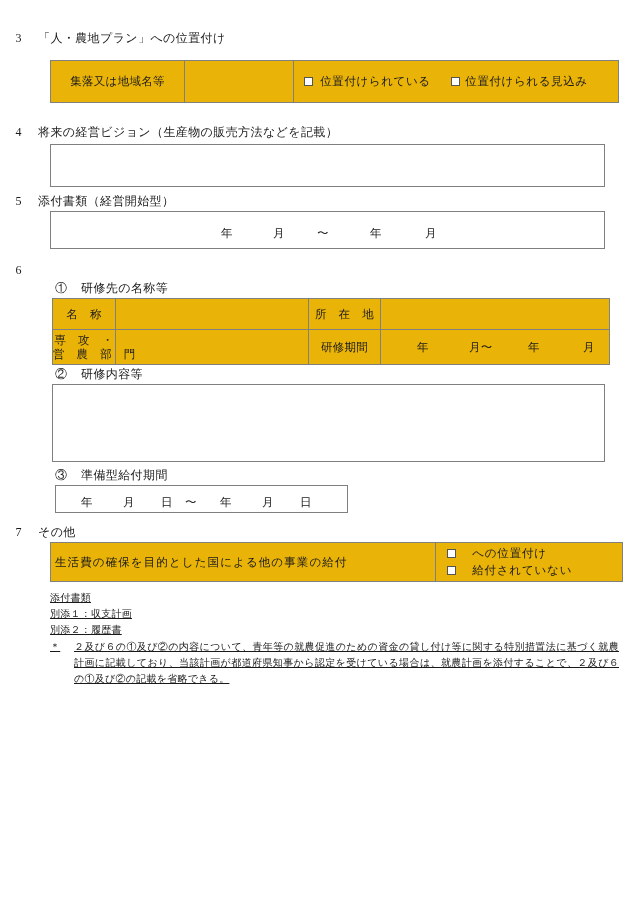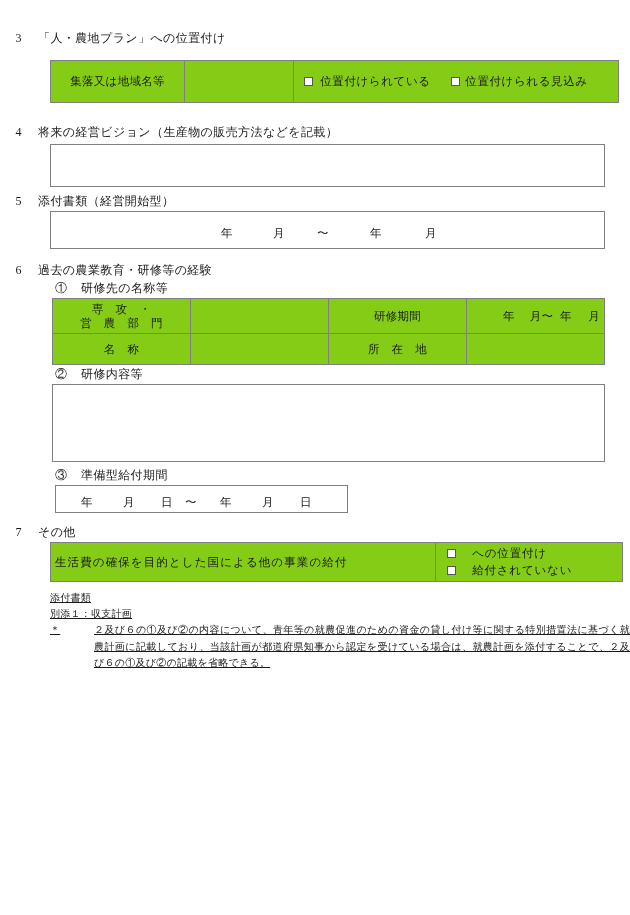--- a/index.html
+++ b/index.html
@@ -61,7 +61,7 @@
     border-collapse: collapse;
     table-layout: fixed;
     border: 1px solid #808080;
-    background: #84cc16;
+    background: #eab308;
   }
   .tbl td {
     border: 1px solid #808080;

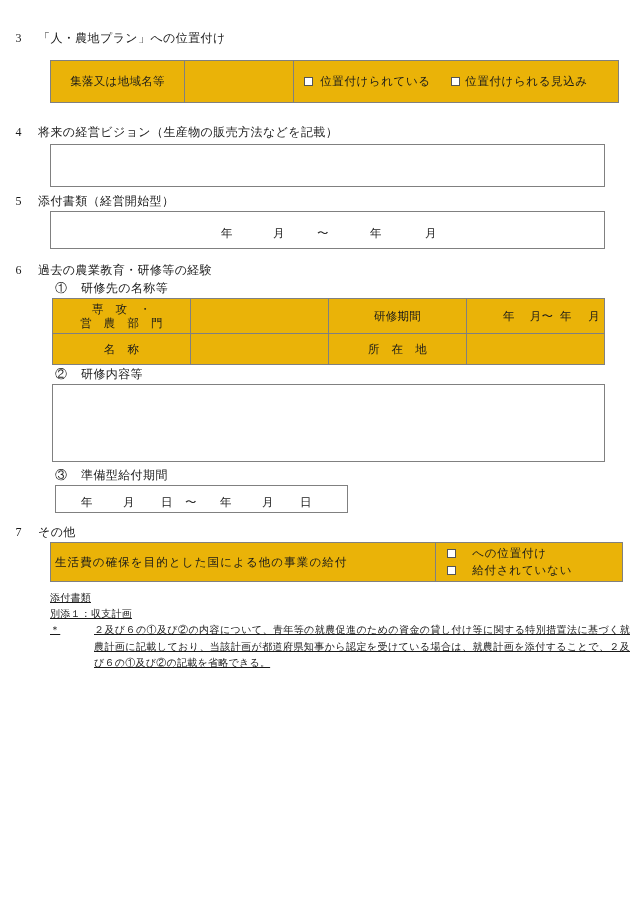--- a/index.html
+++ b/index.html
@@ -180,7 +180,6 @@
   <div class="section" style="top:262px;">
     <div class="sec-head">
       <span class="sec-num">6</span>
-      <span>過去の農業教育・研修等の経験</span>
     </div>
 
     <div class="sub-head" style="margin-top:1px;">

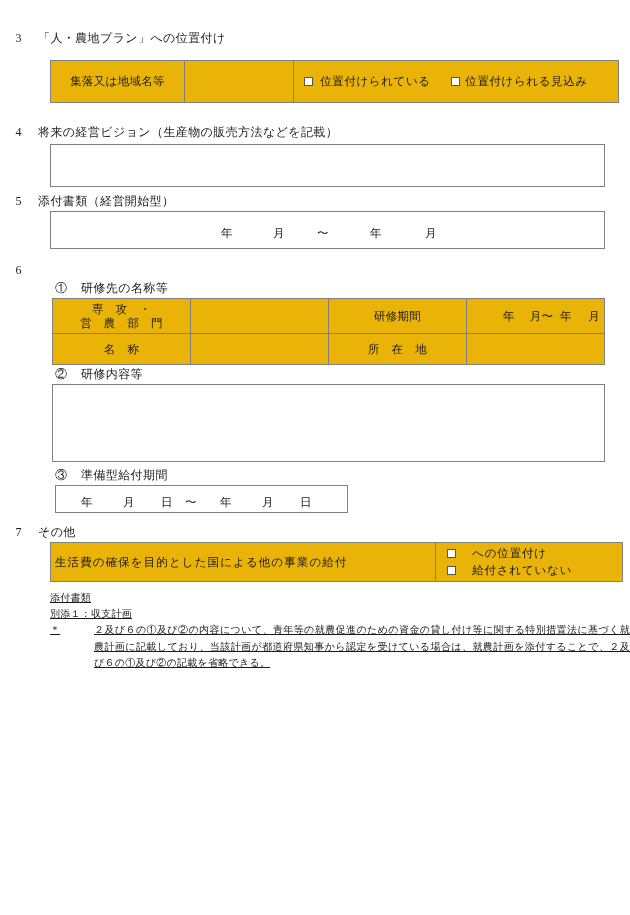--- a/index.html
+++ b/index.html
@@ -189,6 +189,12 @@
     <table class="tbl" style="position:absolute; left:52px; top:36px; width:553px;">
       <tbody>
           <tr>
+        <td class="cell-label" style="width:62px; height:30px;">名　称</td>
+        <td style="width:192px;"></td>
+        <td class="cell-label" style="width:71px;">所　在　地</td>
+        <td style="width:228px;"></td>
+      </tr>
+      <tr>
         <td class="cell-label" style="height:34px; line-height:1.25;">
           <div>専　攻　・</div>
           <div>営　農　部　門</div>
@@ -203,12 +209,6 @@
             <span>月</span>
           </div>
         </td>
-      </tr>
-      <tr>
-        <td class="cell-label" style="width:62px; height:30px;">名　称</td>
-        <td style="width:192px;"></td>
-        <td class="cell-label" style="width:71px;">所　在　地</td>
-        <td style="width:228px;"></td>
       </tr>
     </tbody>
       </table>

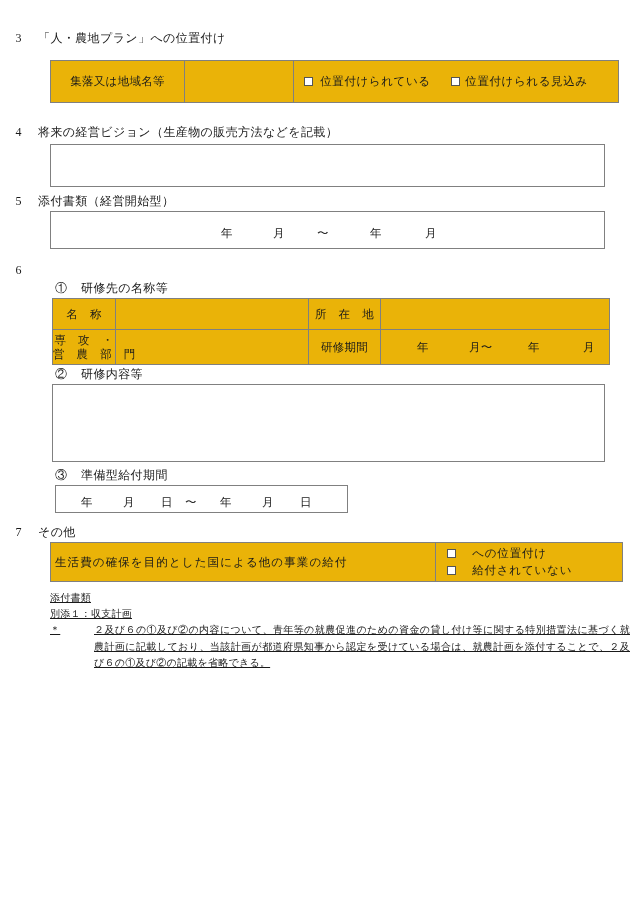--- a/index.html
+++ b/index.html
@@ -261,6 +261,7 @@
   <div class="notes" style="top:590px;">
     <div class="note-line">添付書類</div>
     <div class="note-line">別添１：収支計画</div>
+    <div class="note-line">別添２：履歴書</div>
     <div class="note-star">
       <span class="star">＊</span>
       <span class="startext">２及び６の①及び②の内容について、青年等の就農促進のための資金の貸し付け等に関する特別措置法に基づく就農計画に記載しており、当該計画が都道府県知事から認定を受けている場合は、就農計画を添付することで、２及び６の①及び②の記載を省略できる。</span>

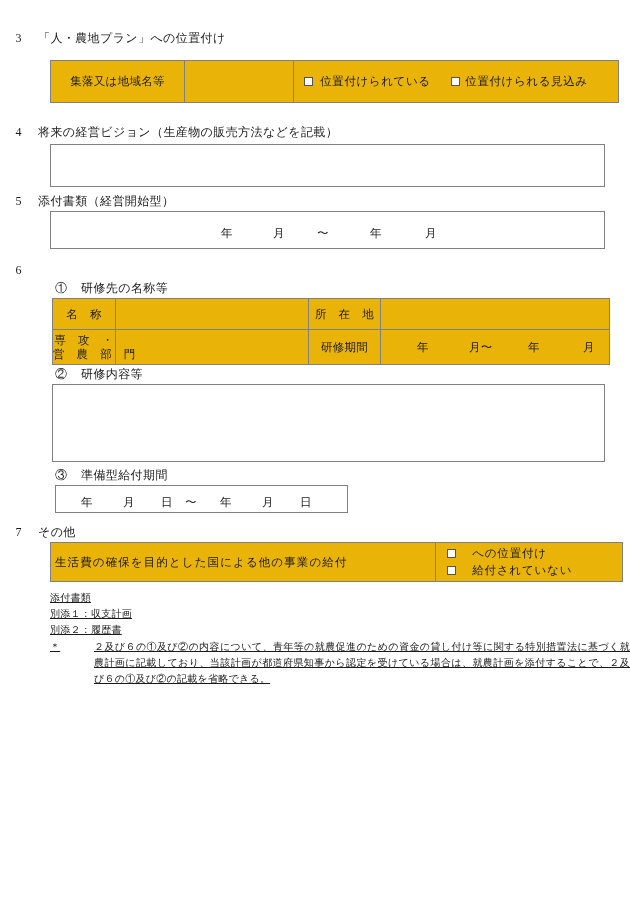--- a/index.html
+++ b/index.html
@@ -123,7 +123,6 @@
     text-justify: inter-ideograph;
     max-width: 545px;
     line-height: 1.62;
-    margin-left: 20px;
   }
 </style>
 </head>

